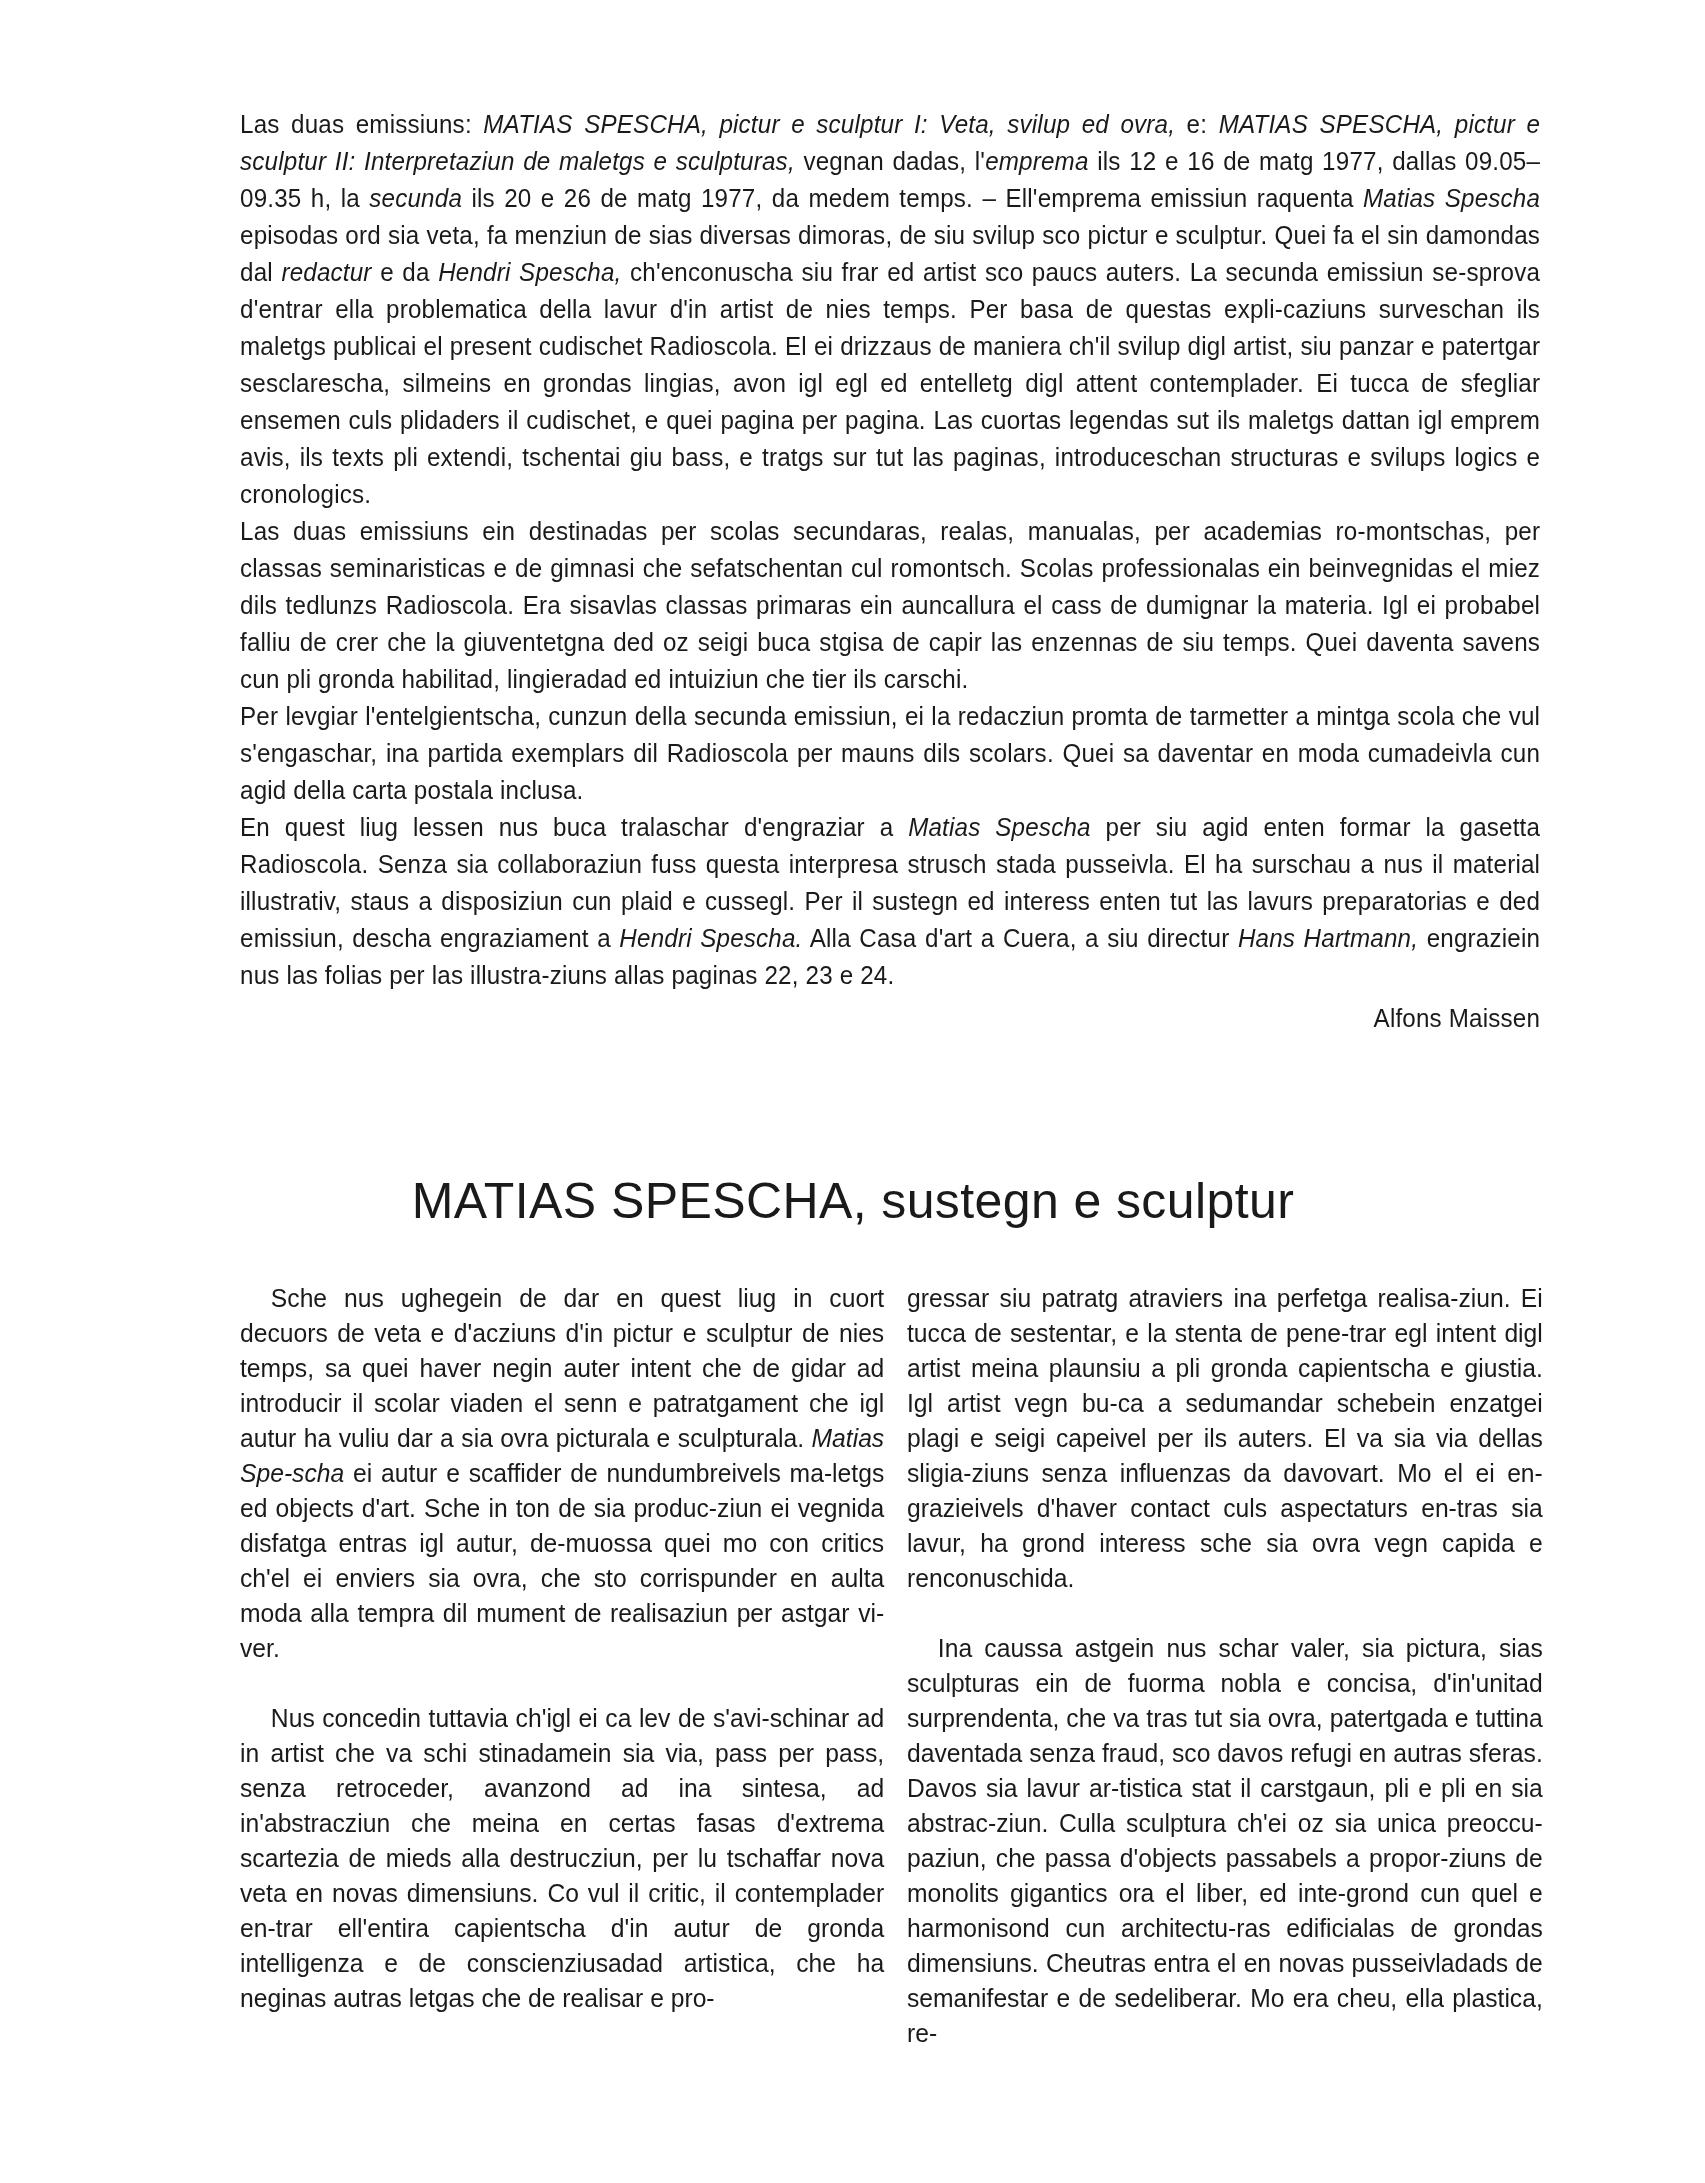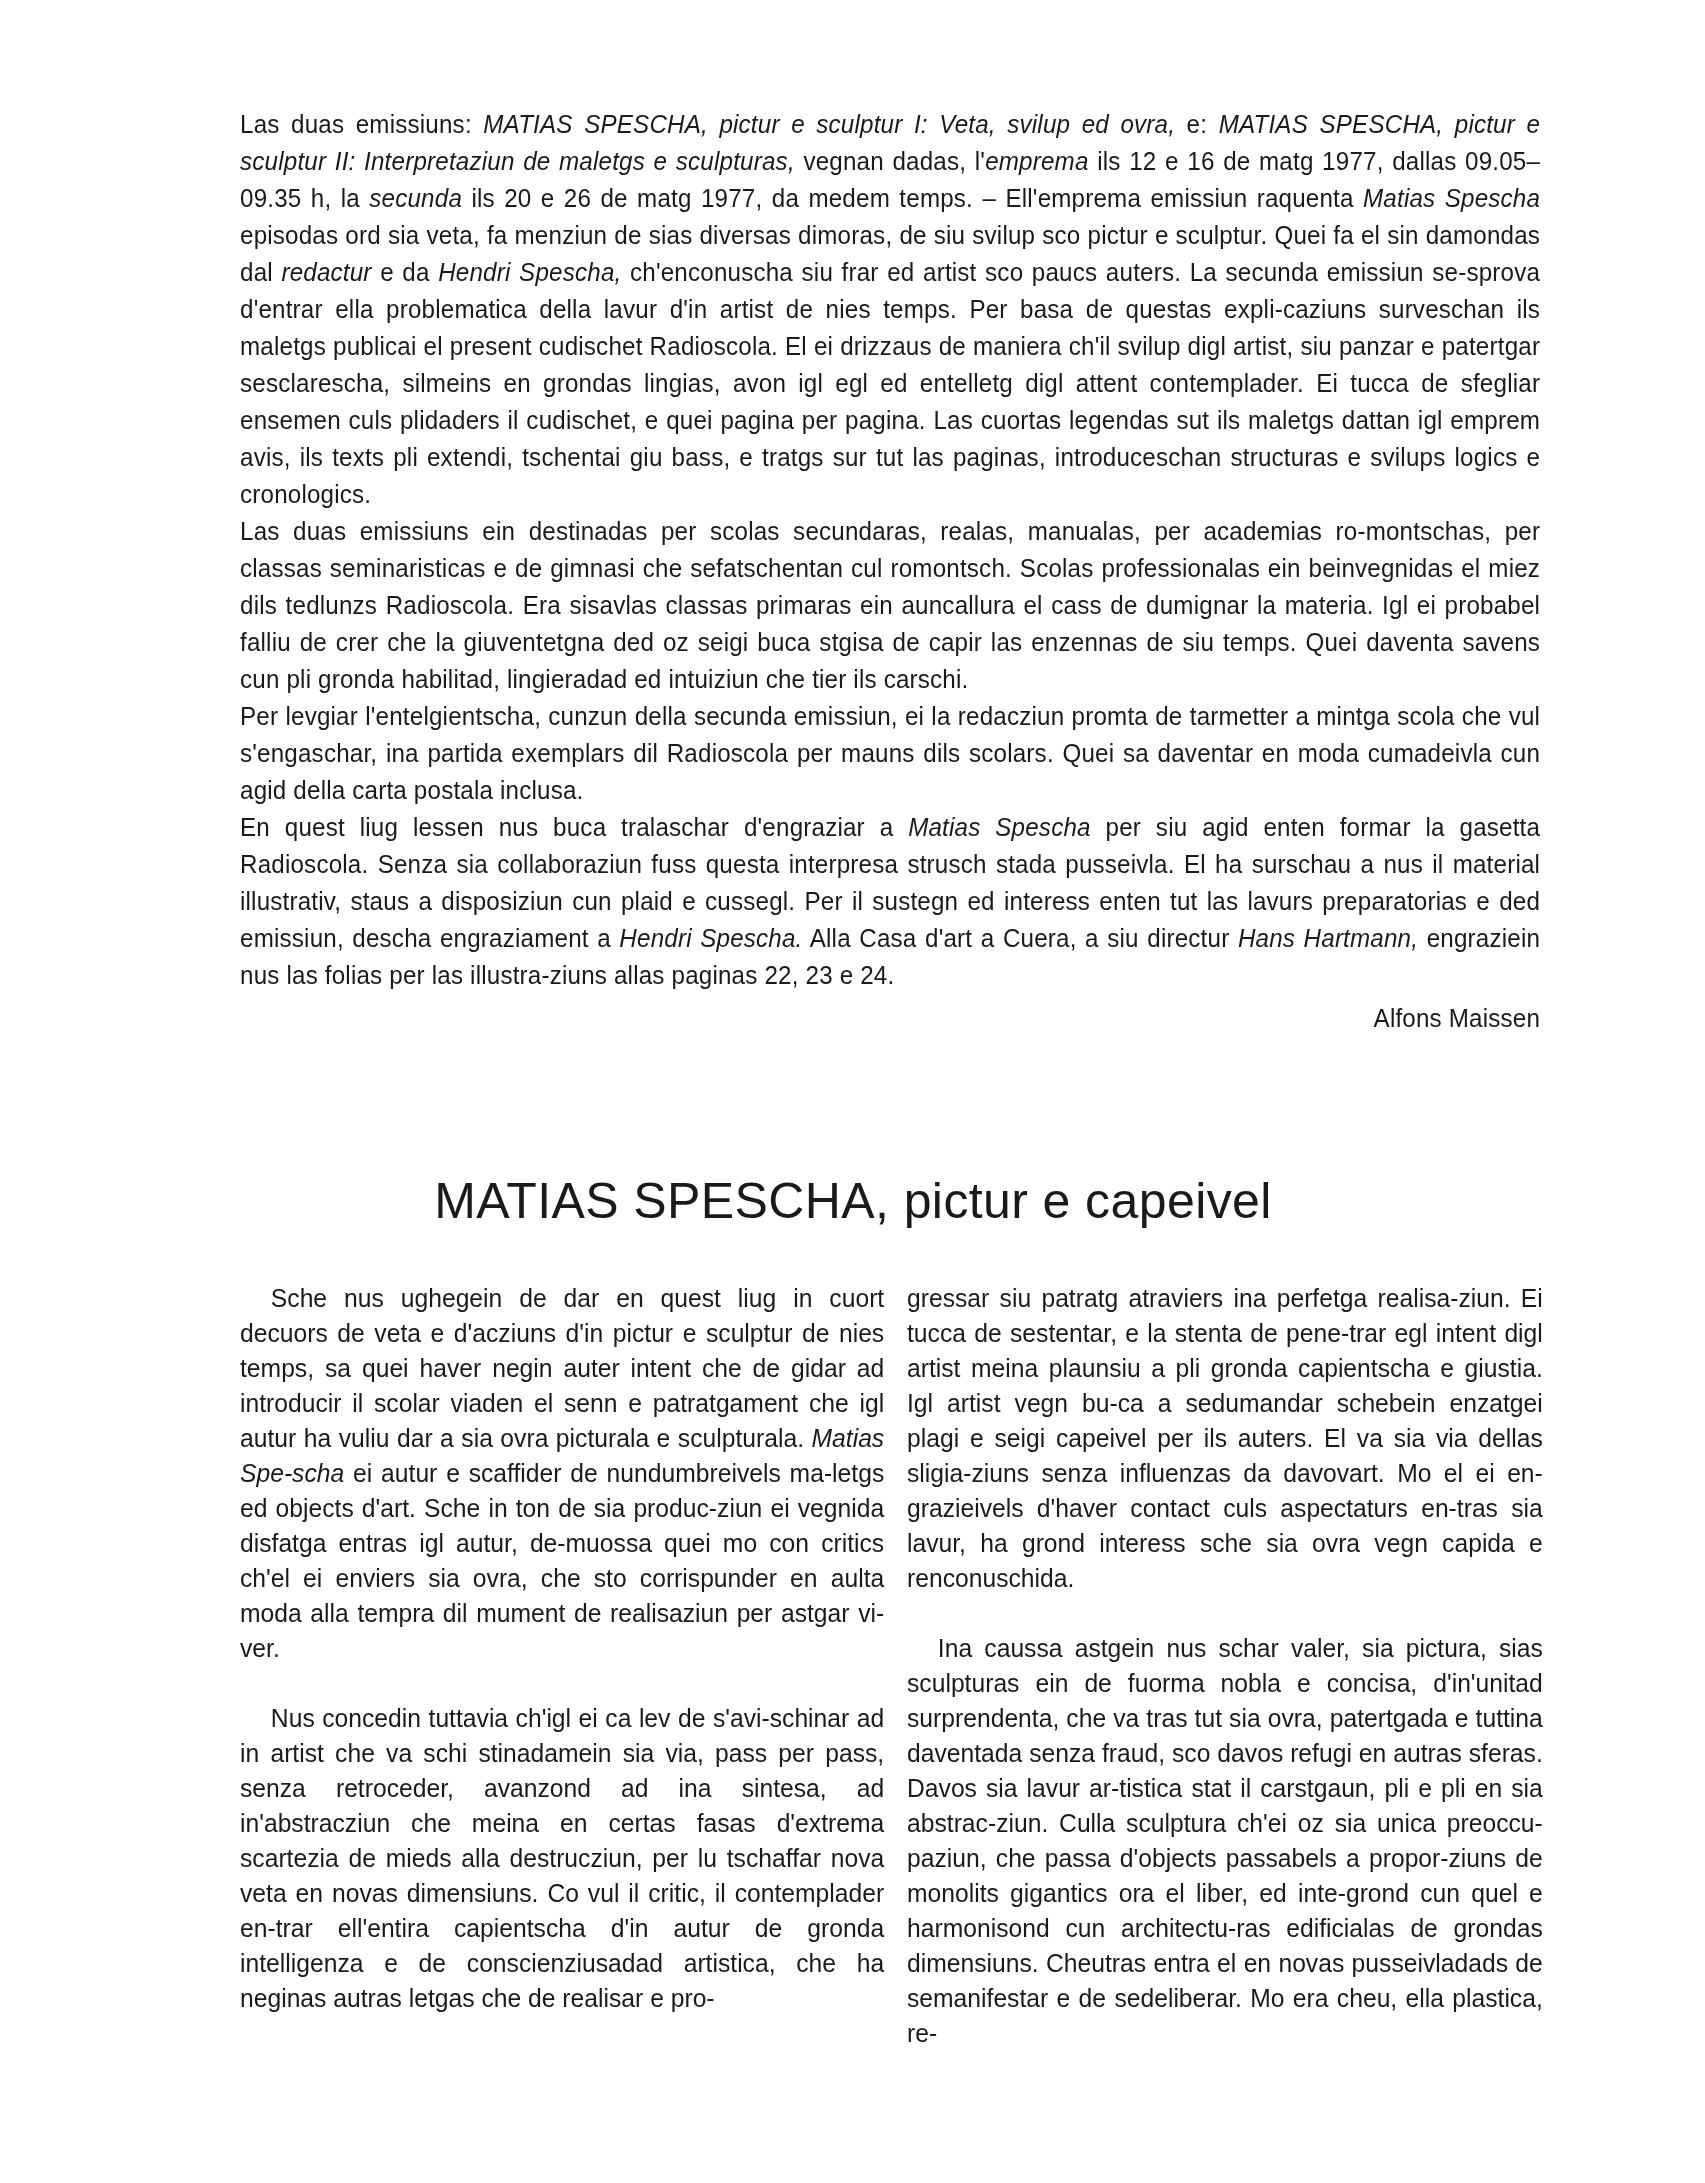--- a/index.html
+++ b/index.html
@@ -91,7 +91,7 @@
     <p class="signature">Alfons Maissen</p>
   </section>
 
-  <h1 class="article-title">MATIAS SPESCHA, pictur e capeivel</h1>
+  <h1 class="article-title">MATIAS SPESCHA, sustegn e sculptur</h1>
 
   <section class="col col-left">
     <p class="indent"><span>Sche nus ughegein de dar en quest liug in cuort decuors de veta e d'acziuns d'in pictur e sculptur de nies temps, sa quei haver negin auter intent che de gidar ad introducir il scolar viaden el senn e patratgament che igl autur ha vuliu dar a sia ovra picturala e sculpturala. </span><span class="it">Matias Spe-scha</span><span> ei autur e scaffider de nundumbreivels ma-letgs ed objects d'art. Sche in ton de sia produc-ziun ei vegnida disfatga entras igl autur, de-muossa quei mo con critics ch'el ei enviers sia ovra, che sto corrispunder en aulta moda alla tempra dil mument de realisaziun per astgar vi-ver.</span></p>

